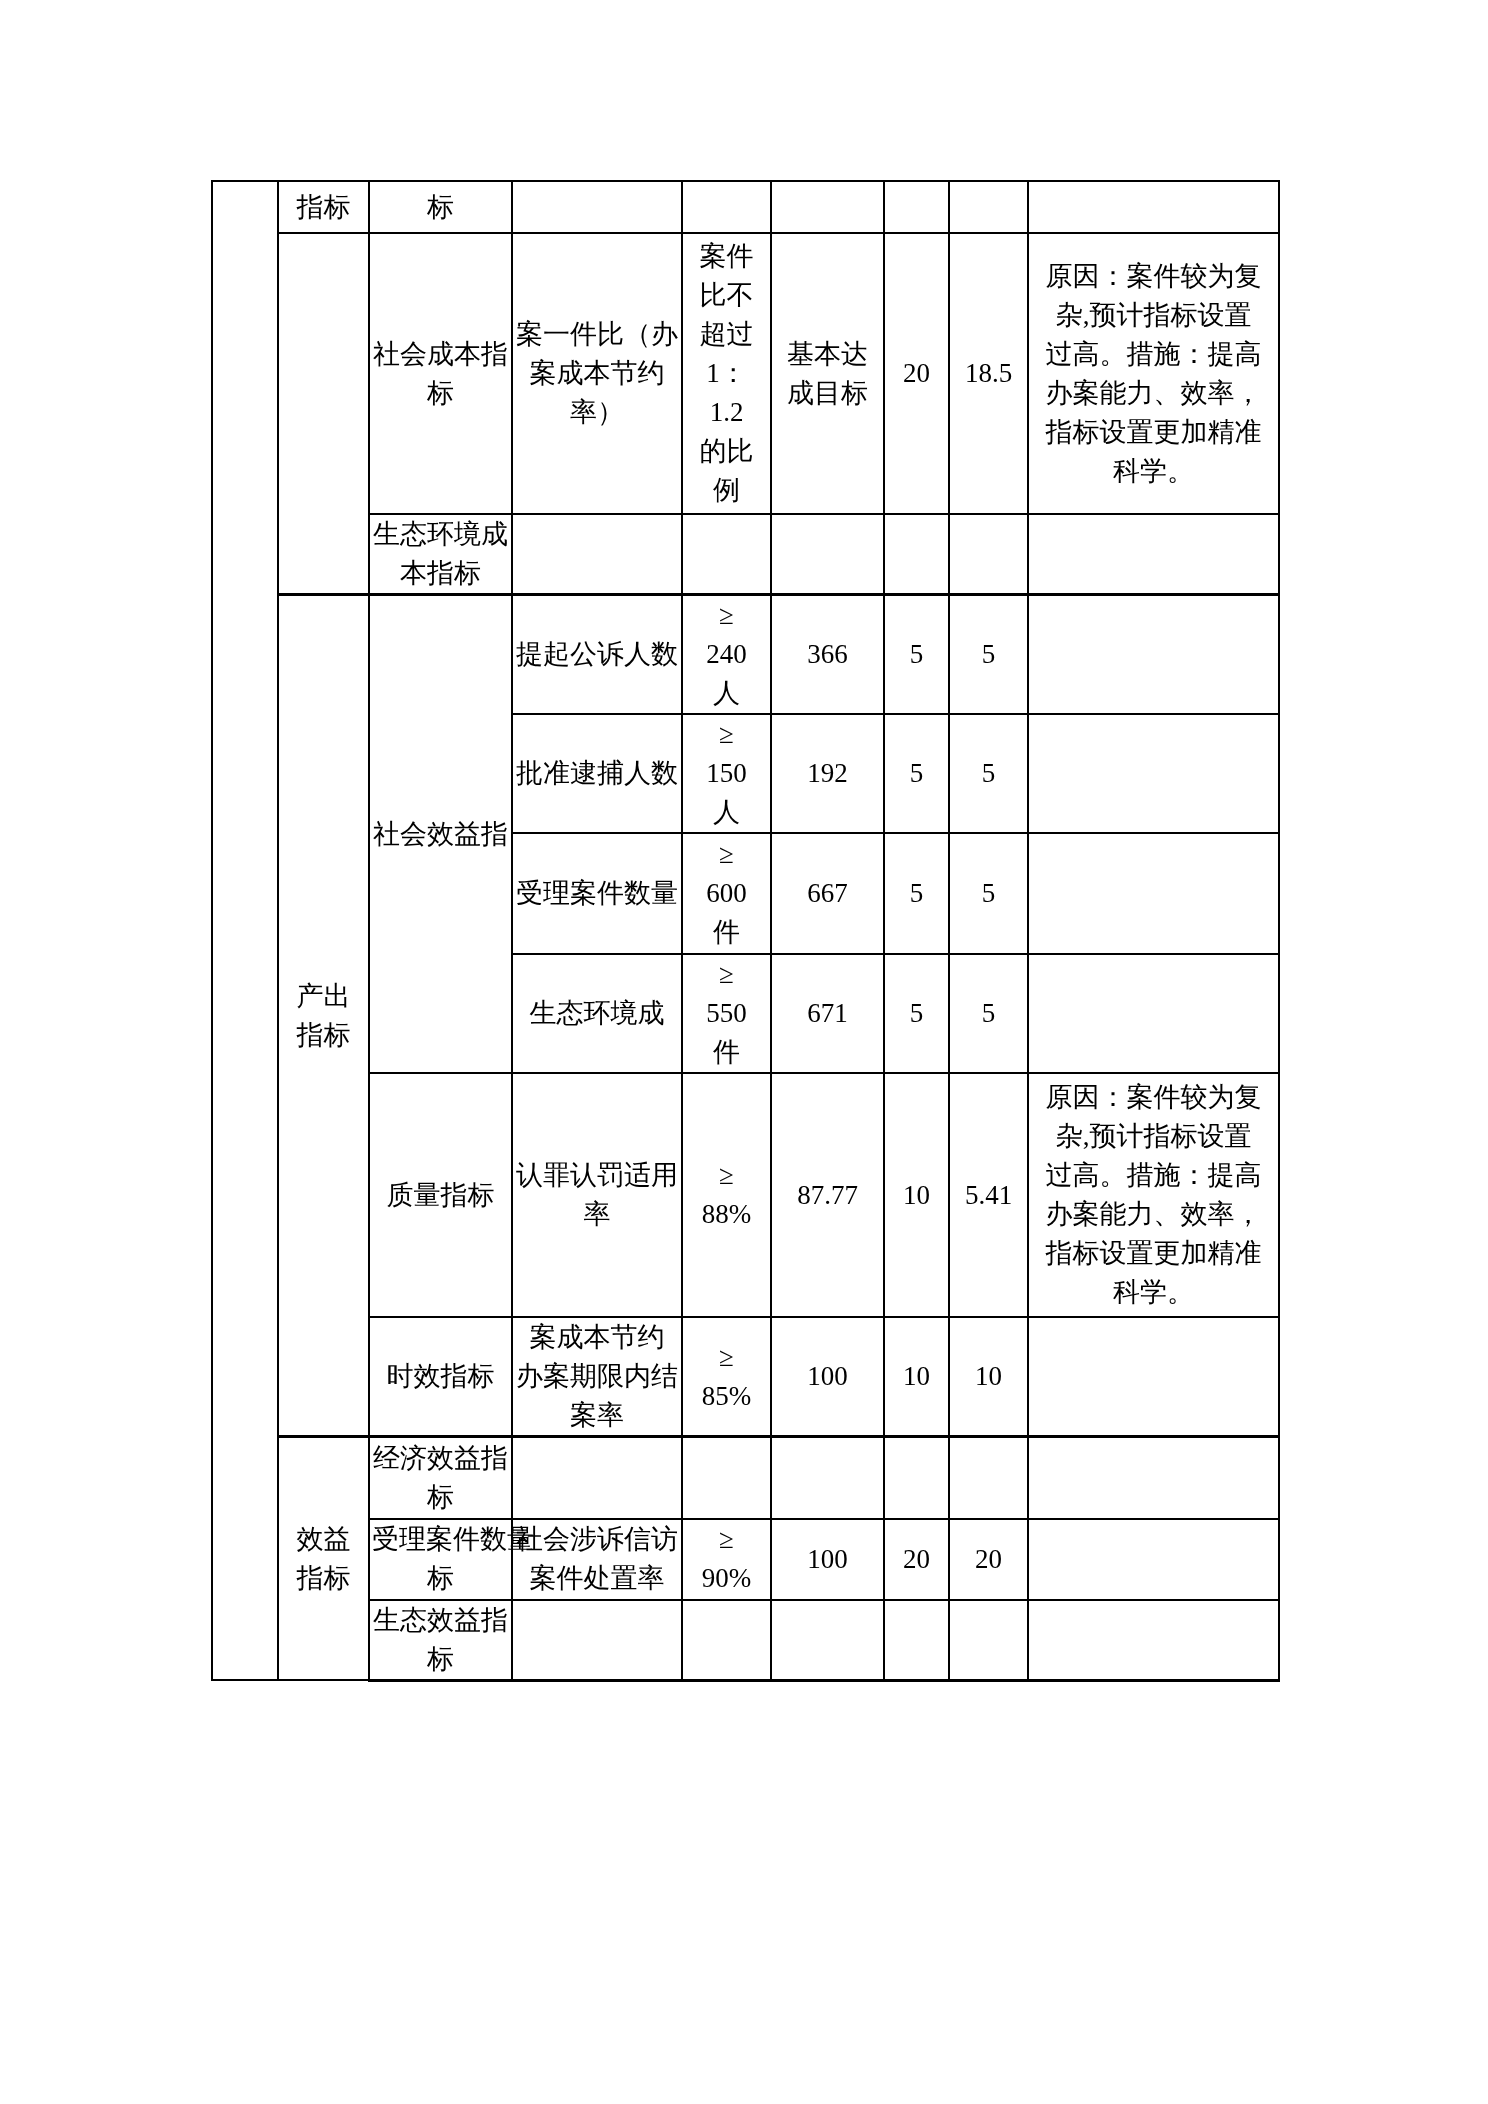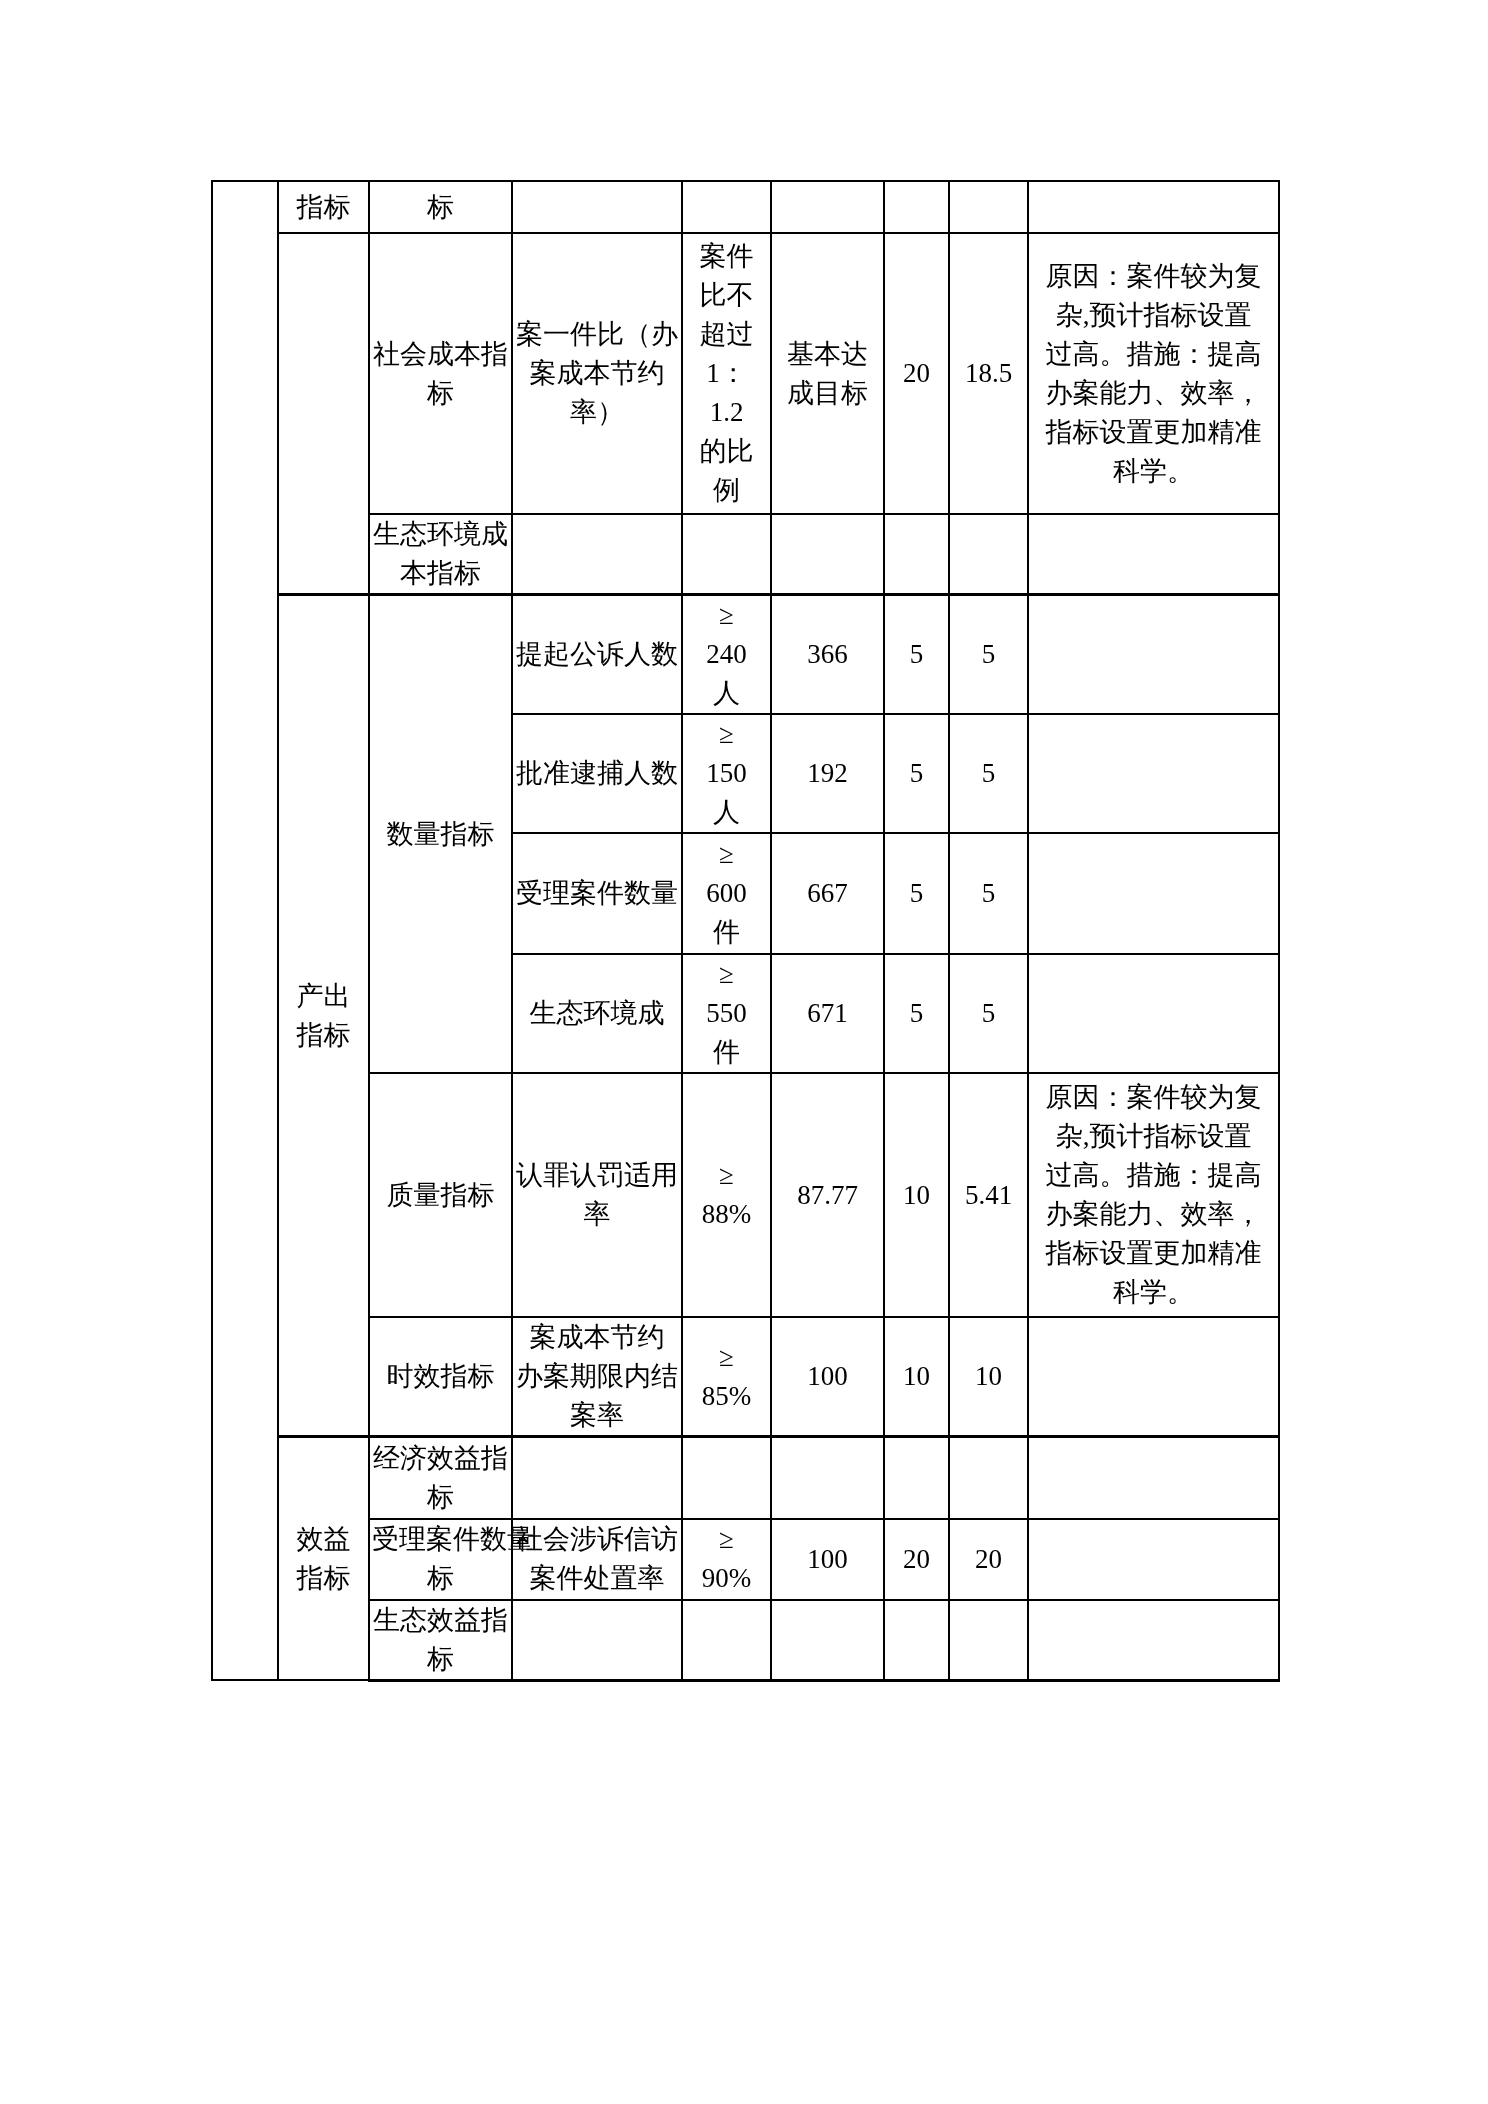--- a/index.html
+++ b/index.html
@@ -110,7 +110,7 @@
     <tr style="height:119px" class="section-start">
       <td rowspan="6">产出
 指标</td>
-      <td rowspan="4">数量指标</td>
+      <td rowspan="4">社会效益指</td>
       <td>提起公诉人数</td>
       <td>≥
 240

